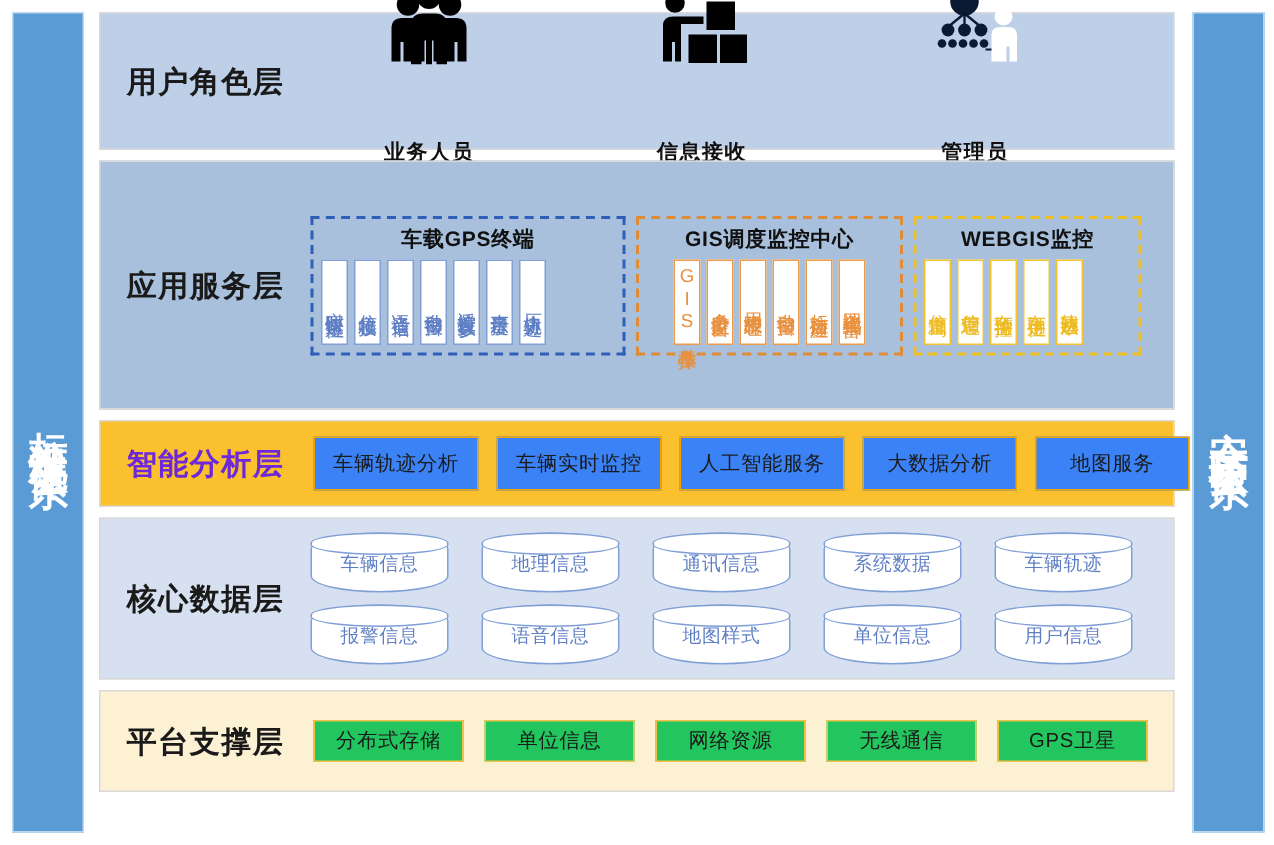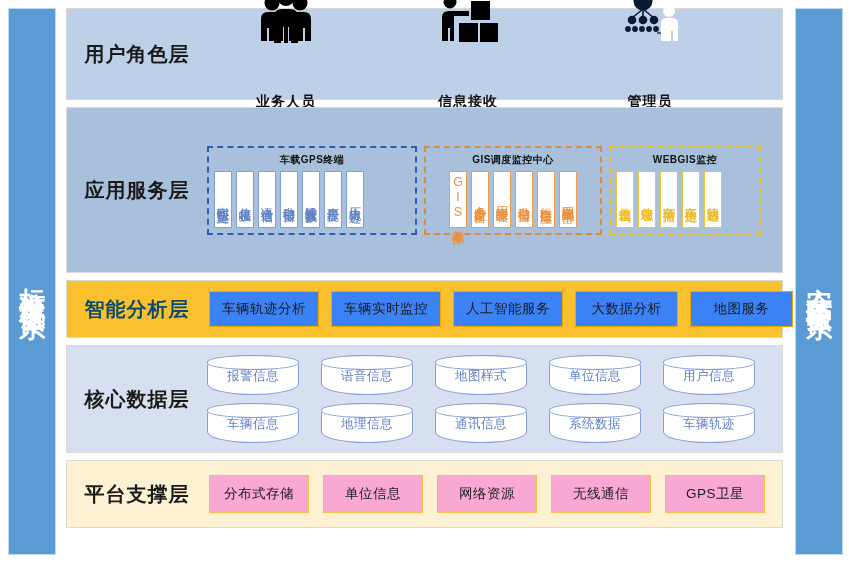--- a/index.html
+++ b/index.html
@@ -116,7 +116,7 @@
   }
   .group-title {
     text-align: center;
-    font-size: 10px;
+    font-size: 14px;
     font-weight: bold;
     color: #111;
     padding: 2px 0 4px 0;

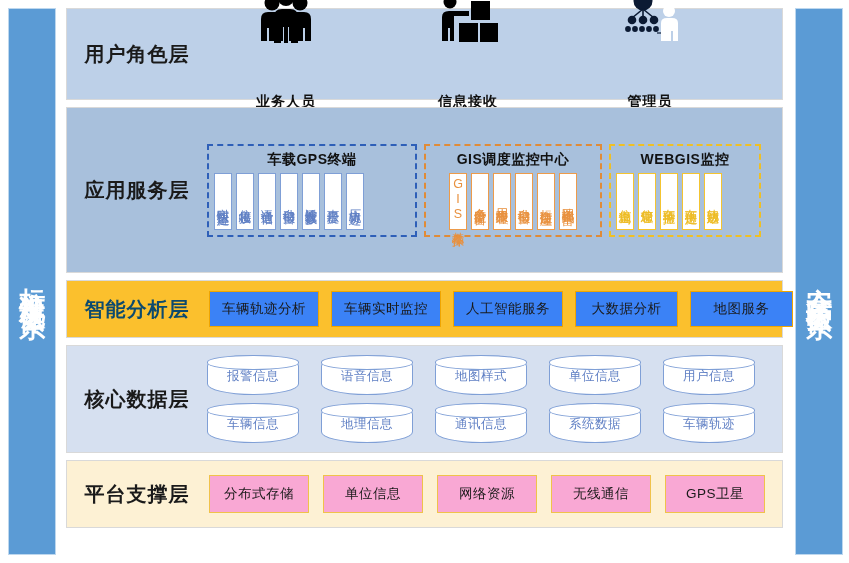--- a/index.html
+++ b/index.html
@@ -163,7 +163,7 @@
 
   
   .layer-ai { background: #fbc02d; height: 58px; }
-  .layer-ai .layer-title { color: #0c4a6e; }
+  .layer-ai .layer-title { color: #6d28d9; }
   .chip-row {
     display: flex;
     gap: 12px;

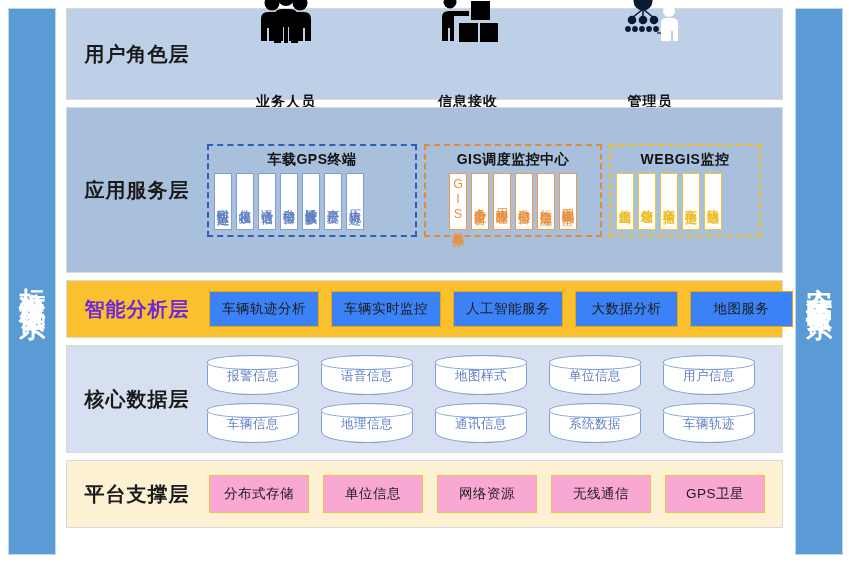--- a/index.html
+++ b/index.html
@@ -413,6 +413,23 @@
         <div class="cyl-grid">
           <div class="cyl-row">
             <div class="cyl">
+                <span>车辆信息</span>
+              </div>
+            <div class="cyl">
+                <span>地理信息</span>
+              </div>
+            <div class="cyl">
+                <span>通讯信息</span>
+              </div>
+            <div class="cyl">
+                <span>系统数据</span>
+              </div>
+            <div class="cyl">
+                <span>车辆轨迹</span>
+              </div>
+          </div>
+          <div class="cyl-row">
+            <div class="cyl">
                 <span>报警信息</span>
               </div>
             <div class="cyl">
@@ -426,23 +443,6 @@
               </div>
             <div class="cyl">
                 <span>用户信息</span>
-              </div>
-          </div>
-          <div class="cyl-row">
-            <div class="cyl">
-                <span>车辆信息</span>
-              </div>
-            <div class="cyl">
-                <span>地理信息</span>
-              </div>
-            <div class="cyl">
-                <span>通讯信息</span>
-              </div>
-            <div class="cyl">
-                <span>系统数据</span>
-              </div>
-            <div class="cyl">
-                <span>车辆轨迹</span>
               </div>
           </div>
         </div>

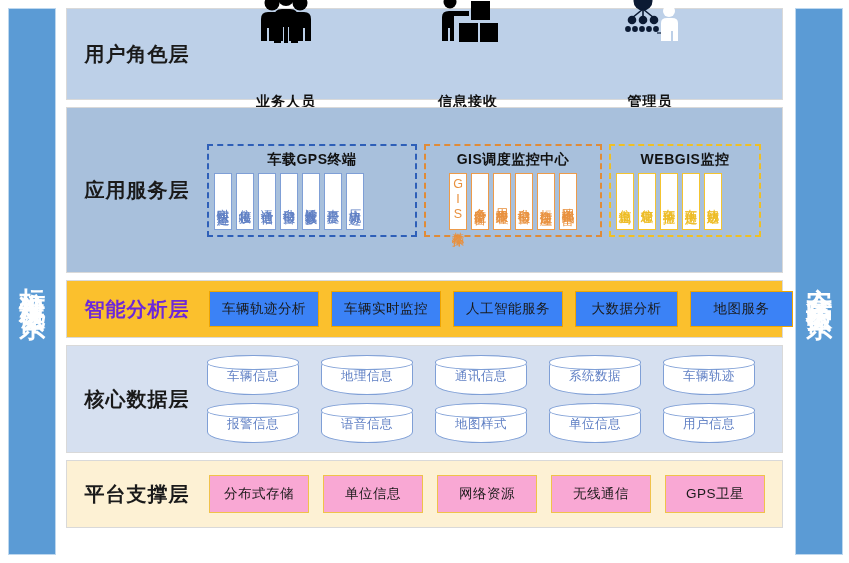--- a/index.html
+++ b/index.html
@@ -226,9 +226,9 @@
   
   .layer-plat { background: #fdf1d4; height: 68px; justify-content: center; }
   .chip-plat {
-    background: #f9a8d4;
+    background: #22c55e;
     border: 1px solid #f0c24a;
-    height: 38px;
+    height: 28px;
     display: flex;
     align-items: center;
     justify-content: center;

